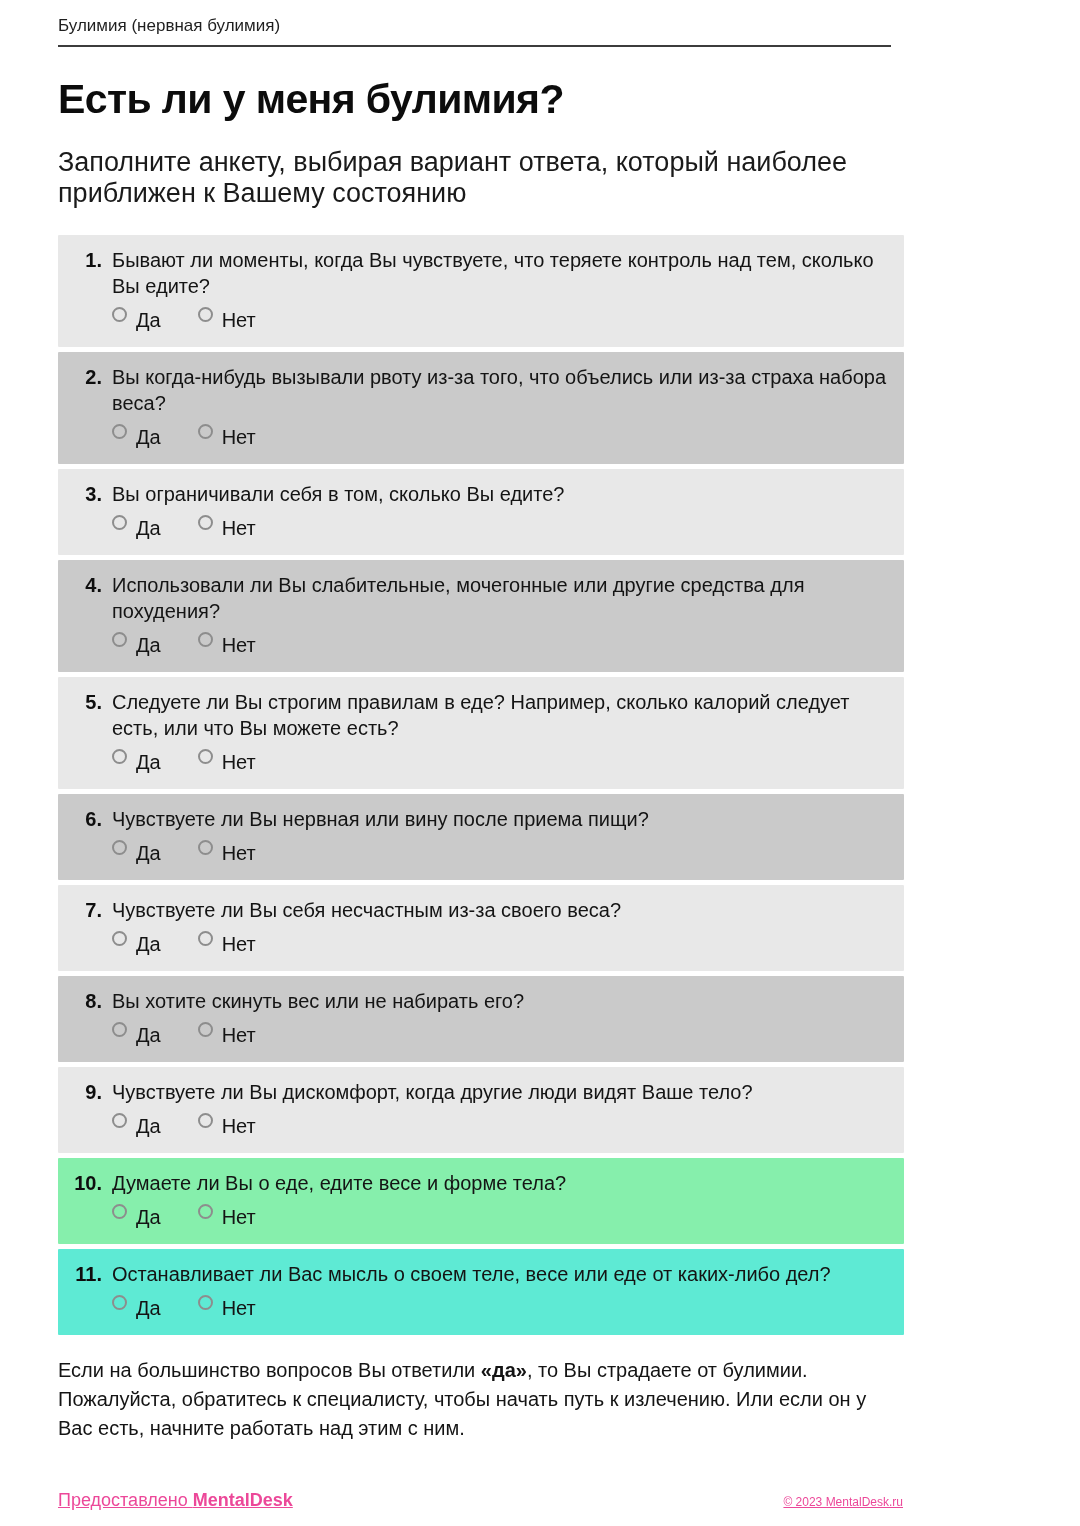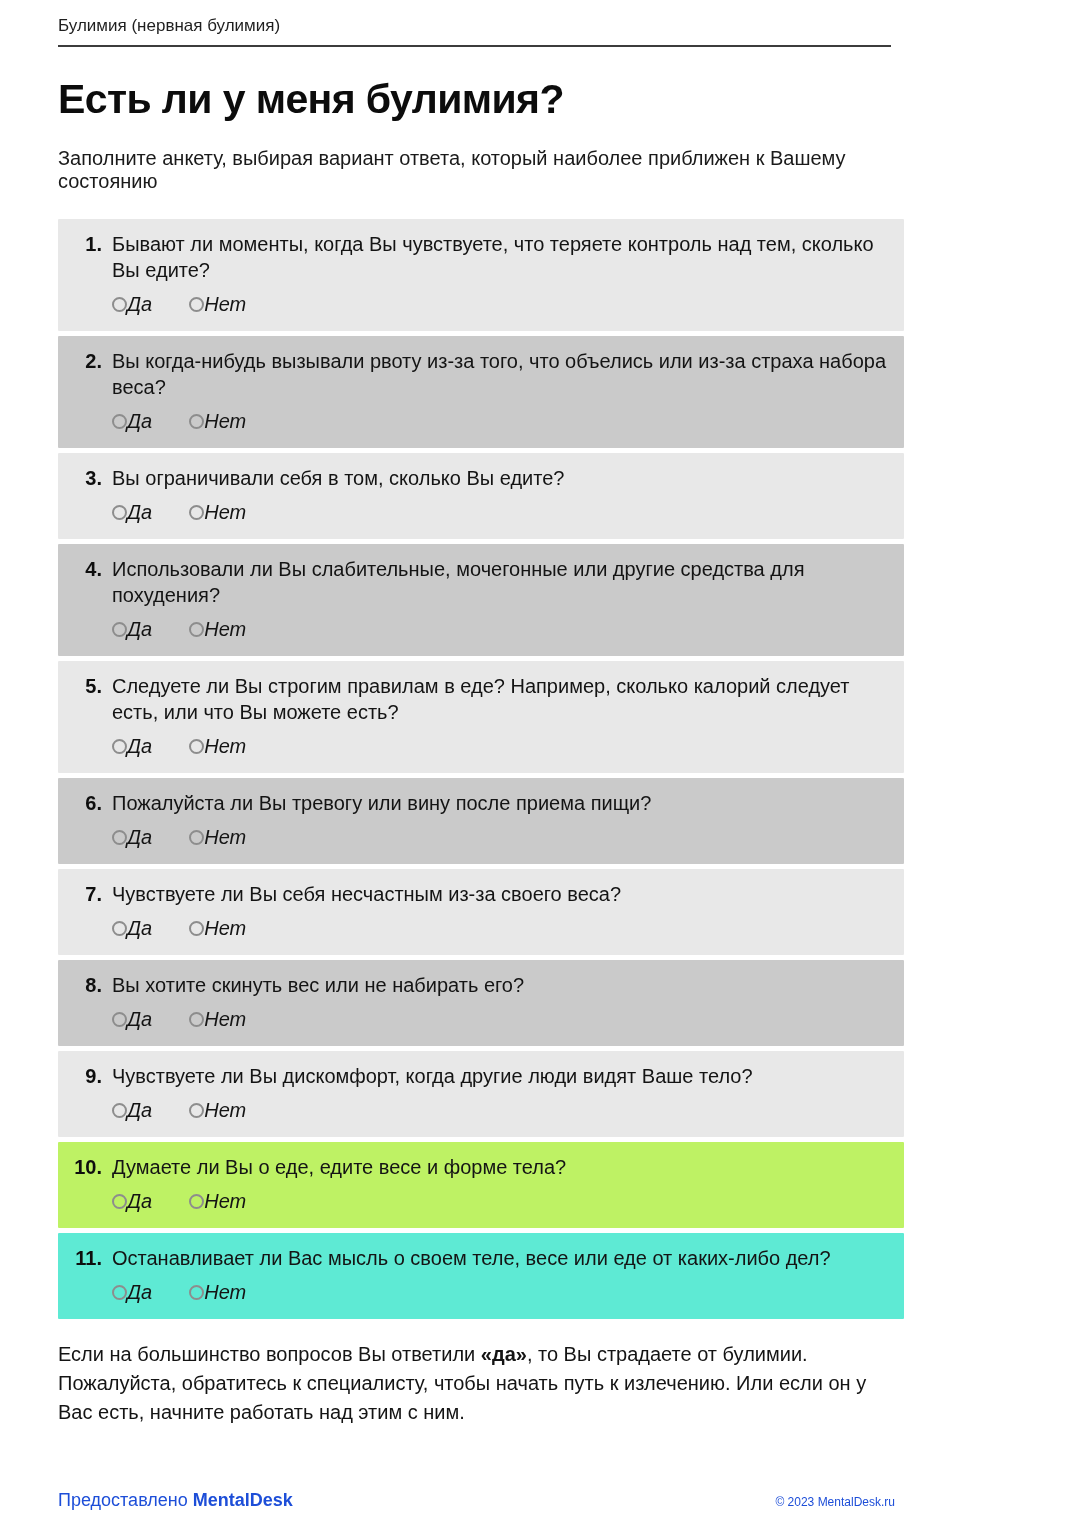--- a/index.html
+++ b/index.html
@@ -33,7 +33,7 @@
   }
   .page-subtitle {
     margin-top: 24px;
-    font-size: 20px;
+    font-size: 27px;
     color: #1a1a1a;
   }
   .questions {

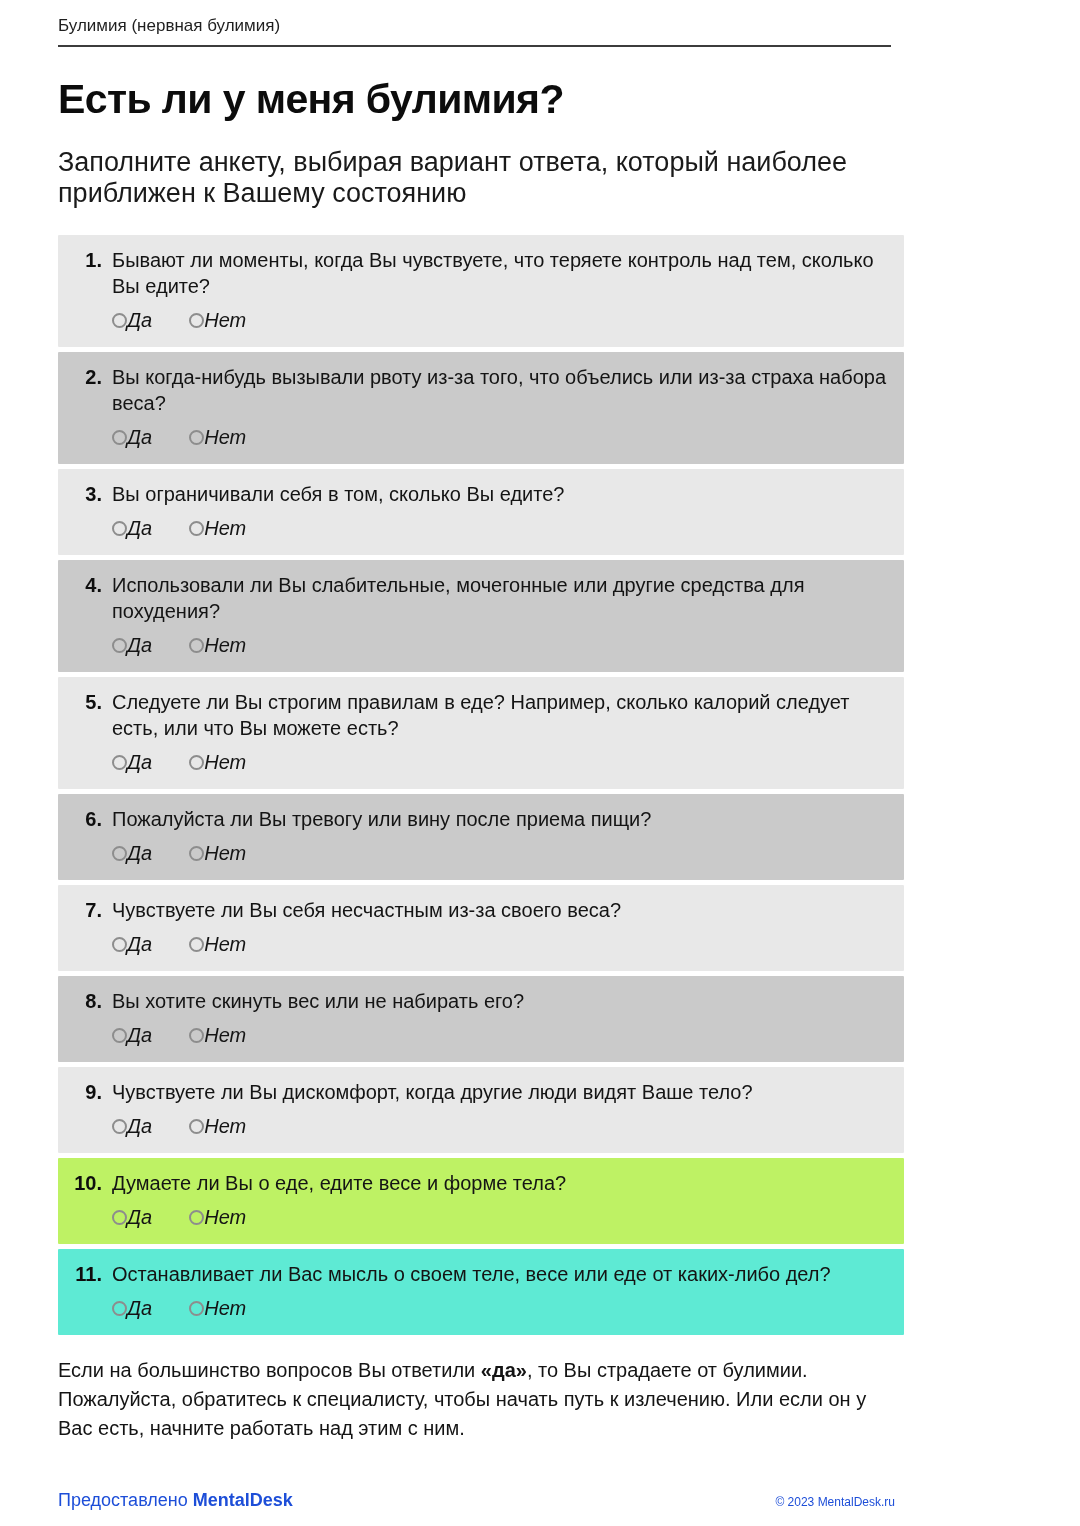--- a/index.html
+++ b/index.html
@@ -70,10 +70,8 @@
   }
   .opt {
     display: flex;
-    align-items: center;
-    gap: 0;
+    gap: 9px;
     cursor: pointer;
-    font-style: italic;
   }
   .radio {
     width: 15px;

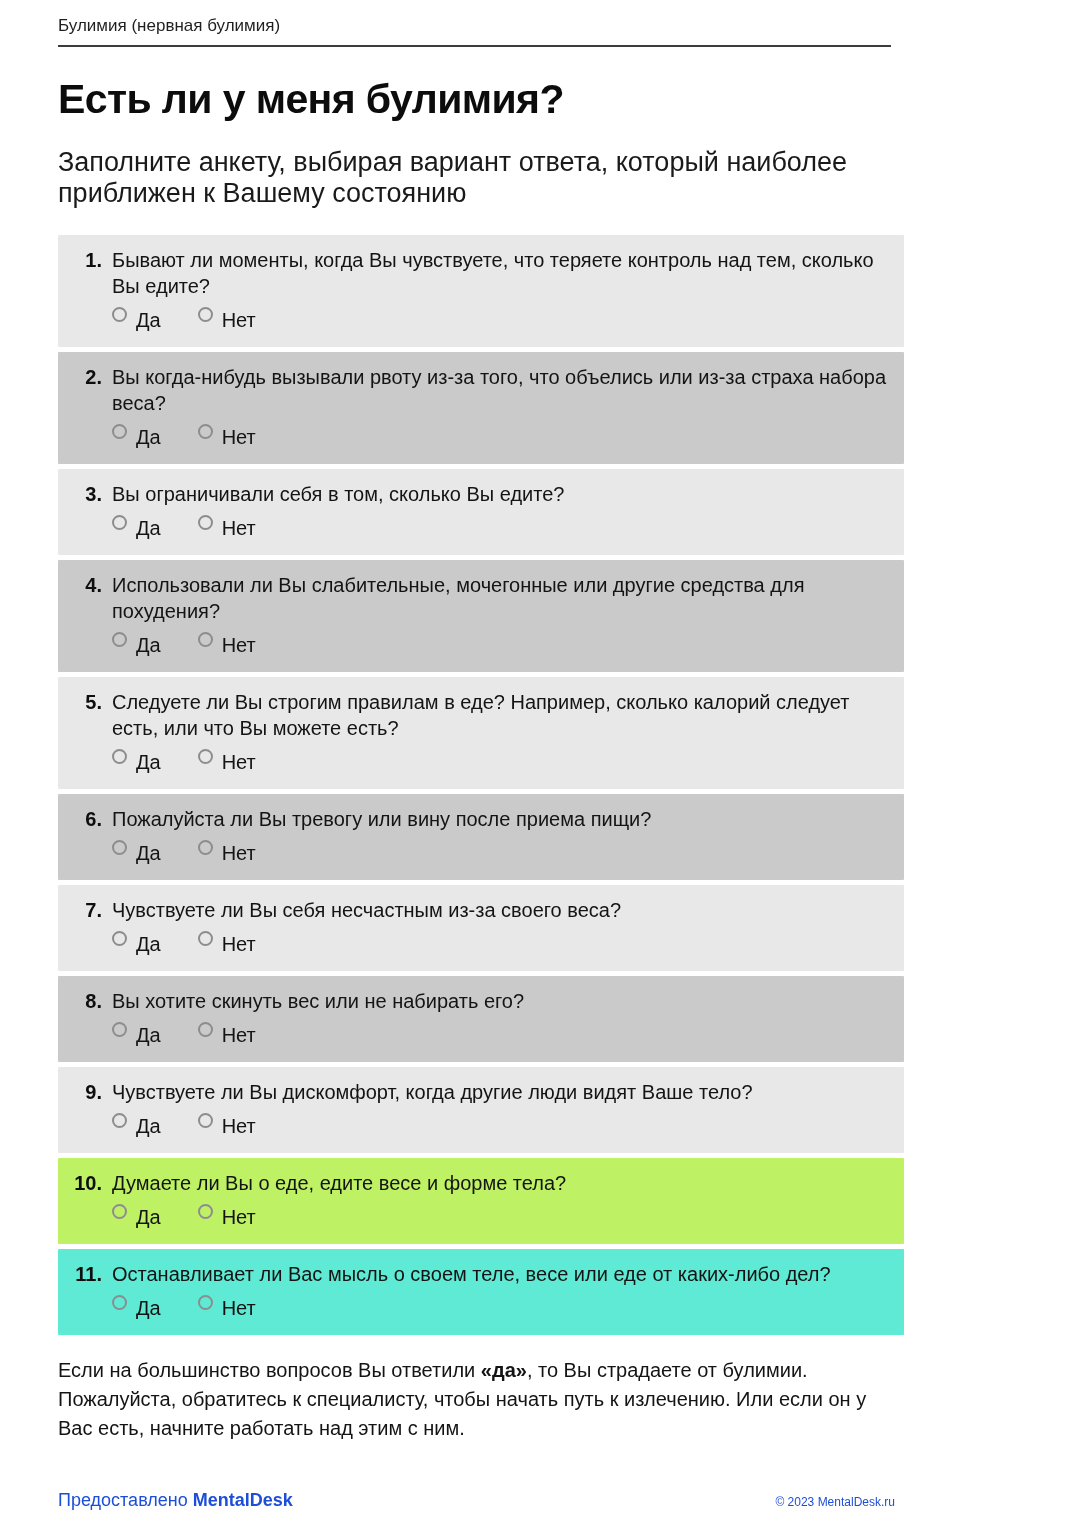--- a/index.html
+++ b/index.html
@@ -203,7 +203,7 @@
       <div class="q-row" style="background: rgb(202, 202, 202);">
     <div class="q-num">6.</div>
     <div class="q-body">
-      <div class="q-text">Пожалуйста ли Вы тревогу или вину после приема пищи?</div>
+      <div class="q-text">Чувствуете ли Вы нервная или вину после приема пищи?</div>
       <div class="q-options">
         <span class="opt">
           <span class="radio"></span>

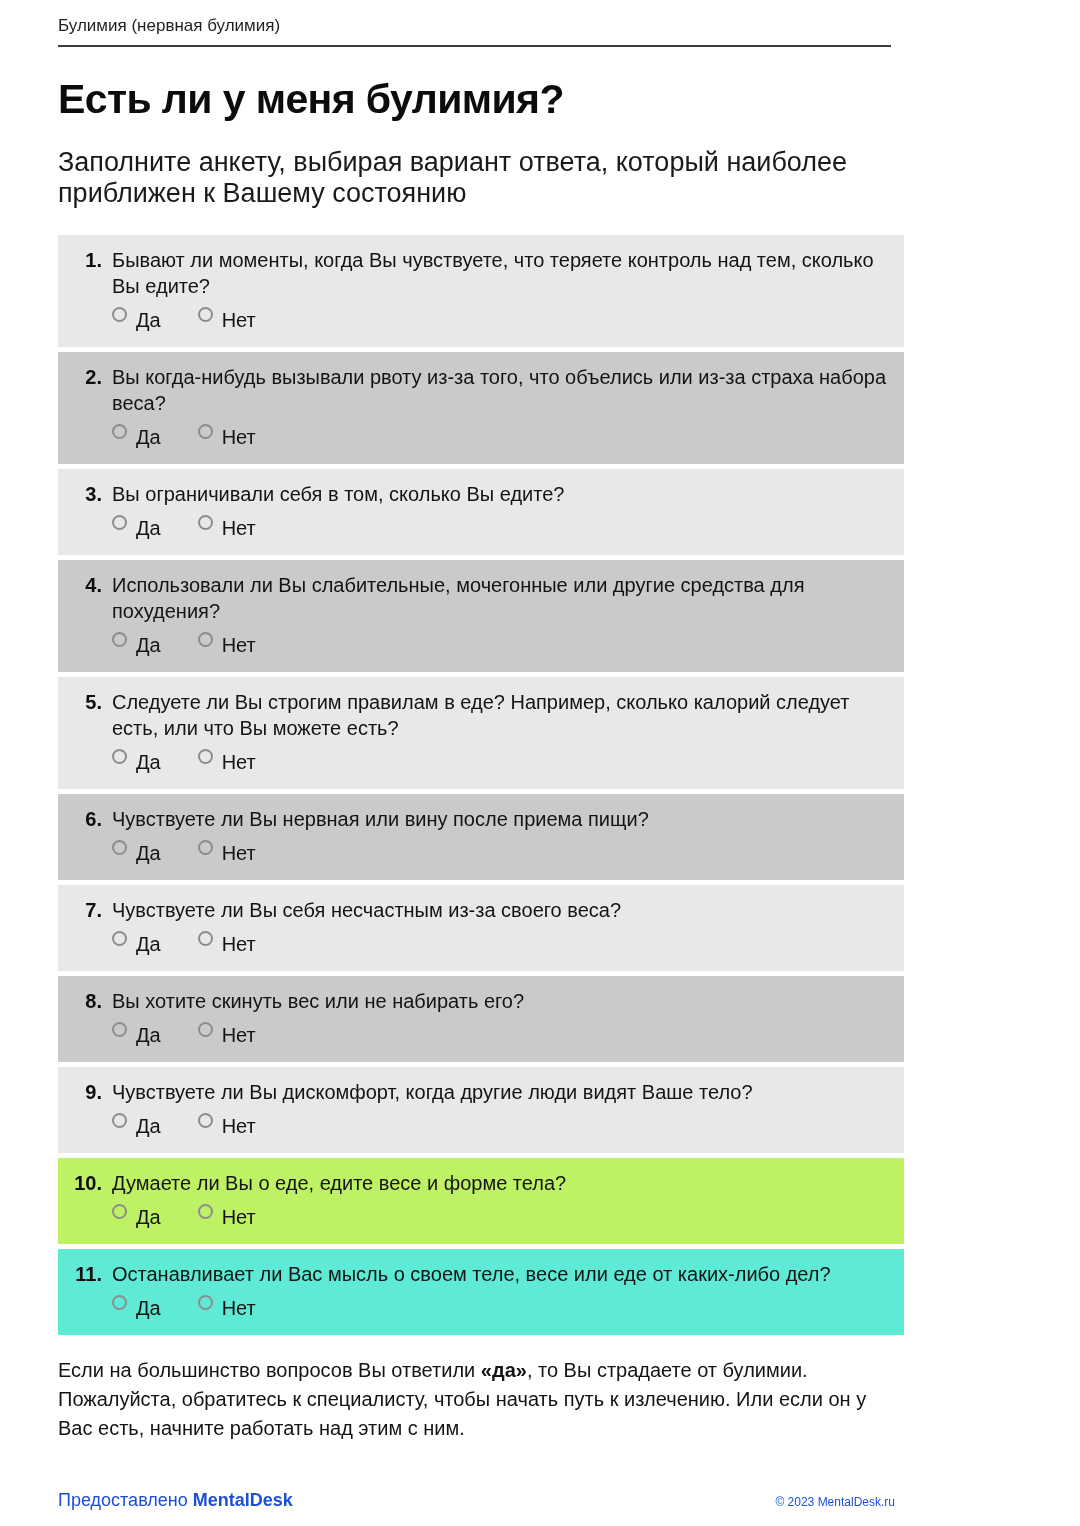--- a/index.html
+++ b/index.html
@@ -264,7 +264,7 @@
       </div>
     </div>
   </div>
-      <div class="q-row" style="background: #bef264;">
+      <div class="q-row" style="background: #86efac;">
     <div class="q-num">10.</div>
     <div class="q-body">
       <div class="q-text">Думаете ли Вы о еде, едите весе и форме тела?</div>

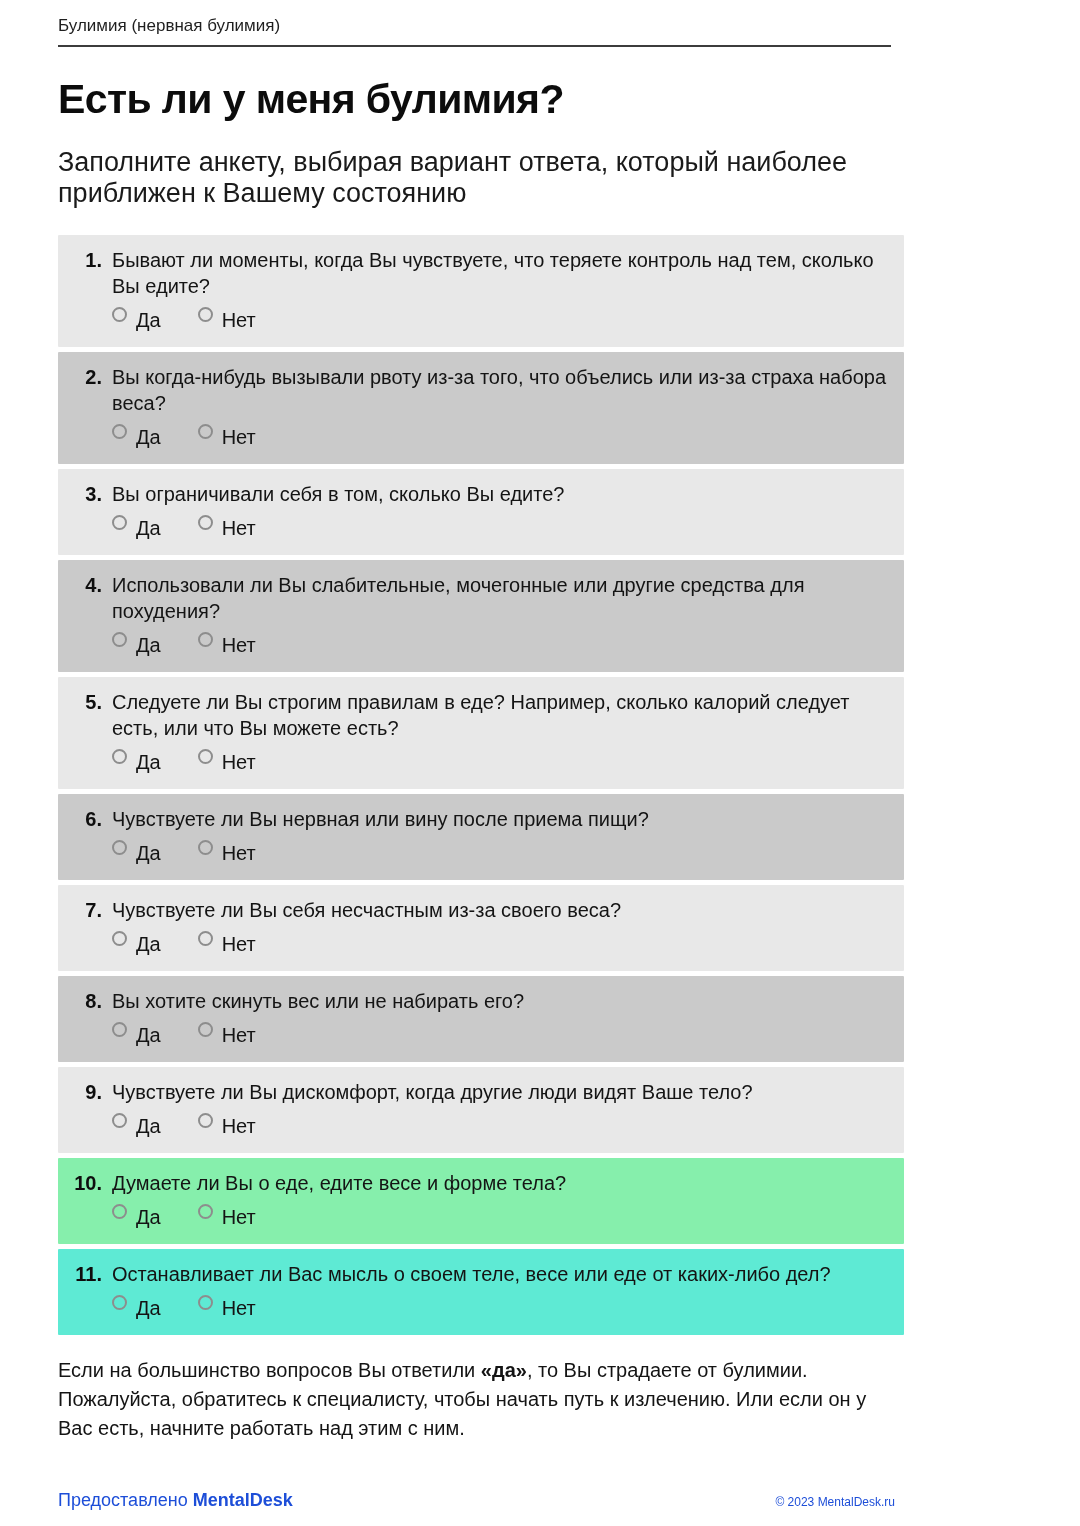--- a/index.html
+++ b/index.html
@@ -97,13 +97,14 @@
   .page-footer {
     position: absolute;
     left: 58px;
-    right: 54px;
+    right: 46px;
     bottom: 15px;
     display: flex;
     justify-content: space-between;
     align-items: baseline;
     font-size: 18px;
-    color: #1d4ed8;
+    color: #ec4899;
+    text-decoration: underline;
   }
   .page-footer .brand { font-weight: 700; }
   .page-footer .copyright { font-size: 12px; }

